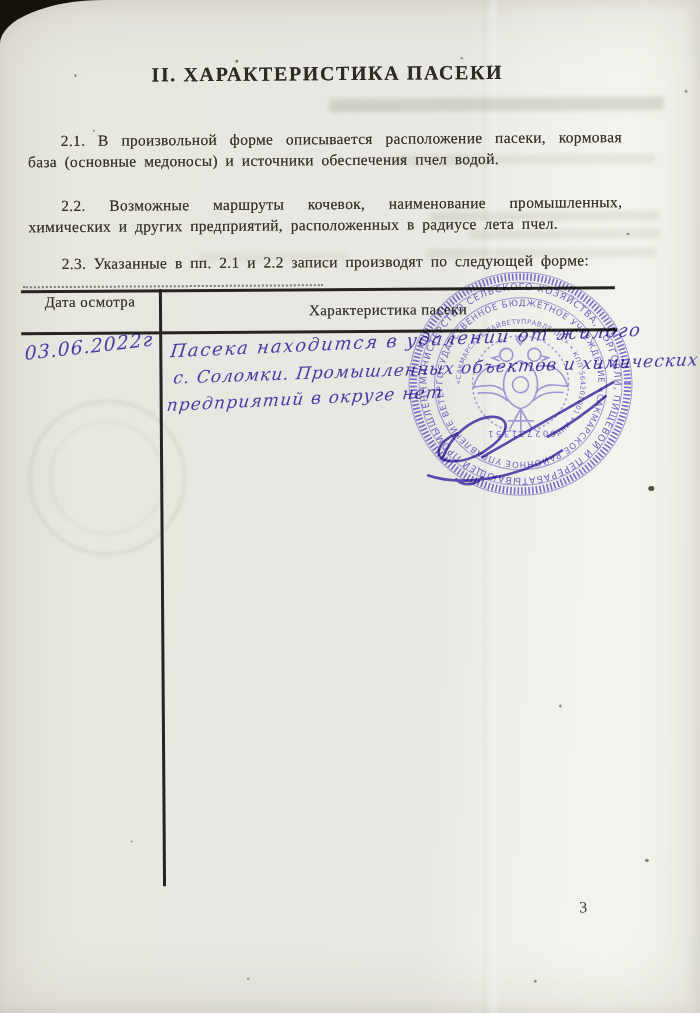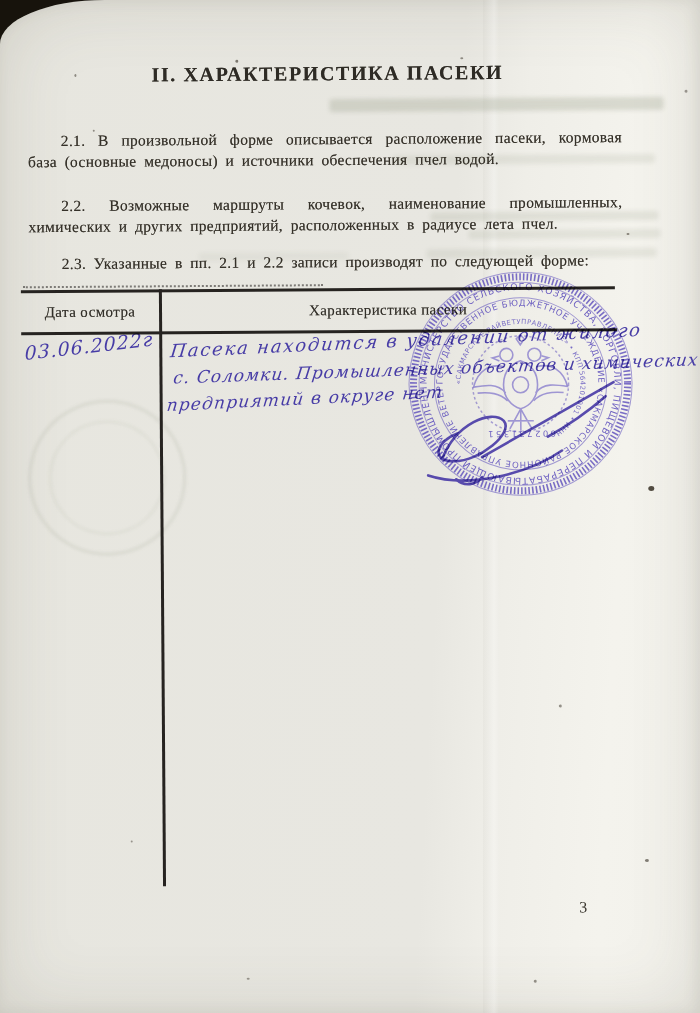--- a/index.html
+++ b/index.html
@@ -92,7 +92,7 @@
   <div class="tline" style="left:22px;top:330px;width:596px;height:3px;"></div>
   <div class="tline" style="left:160px;top:288px;width:3px;height:597px;"></div>
 
-  <div class="th" style="left:22px;top:302px;width:138px;">Дата осмотра</div>
+  <div class="th" style="left:22px;top:292px;width:138px;">Дата осмотра</div>
   <div class="th" style="left:160px;top:302px;width:458px;">Характеристика пасеки</div>
 
   <div class="hand hw-date">03.06.2022г</div>

